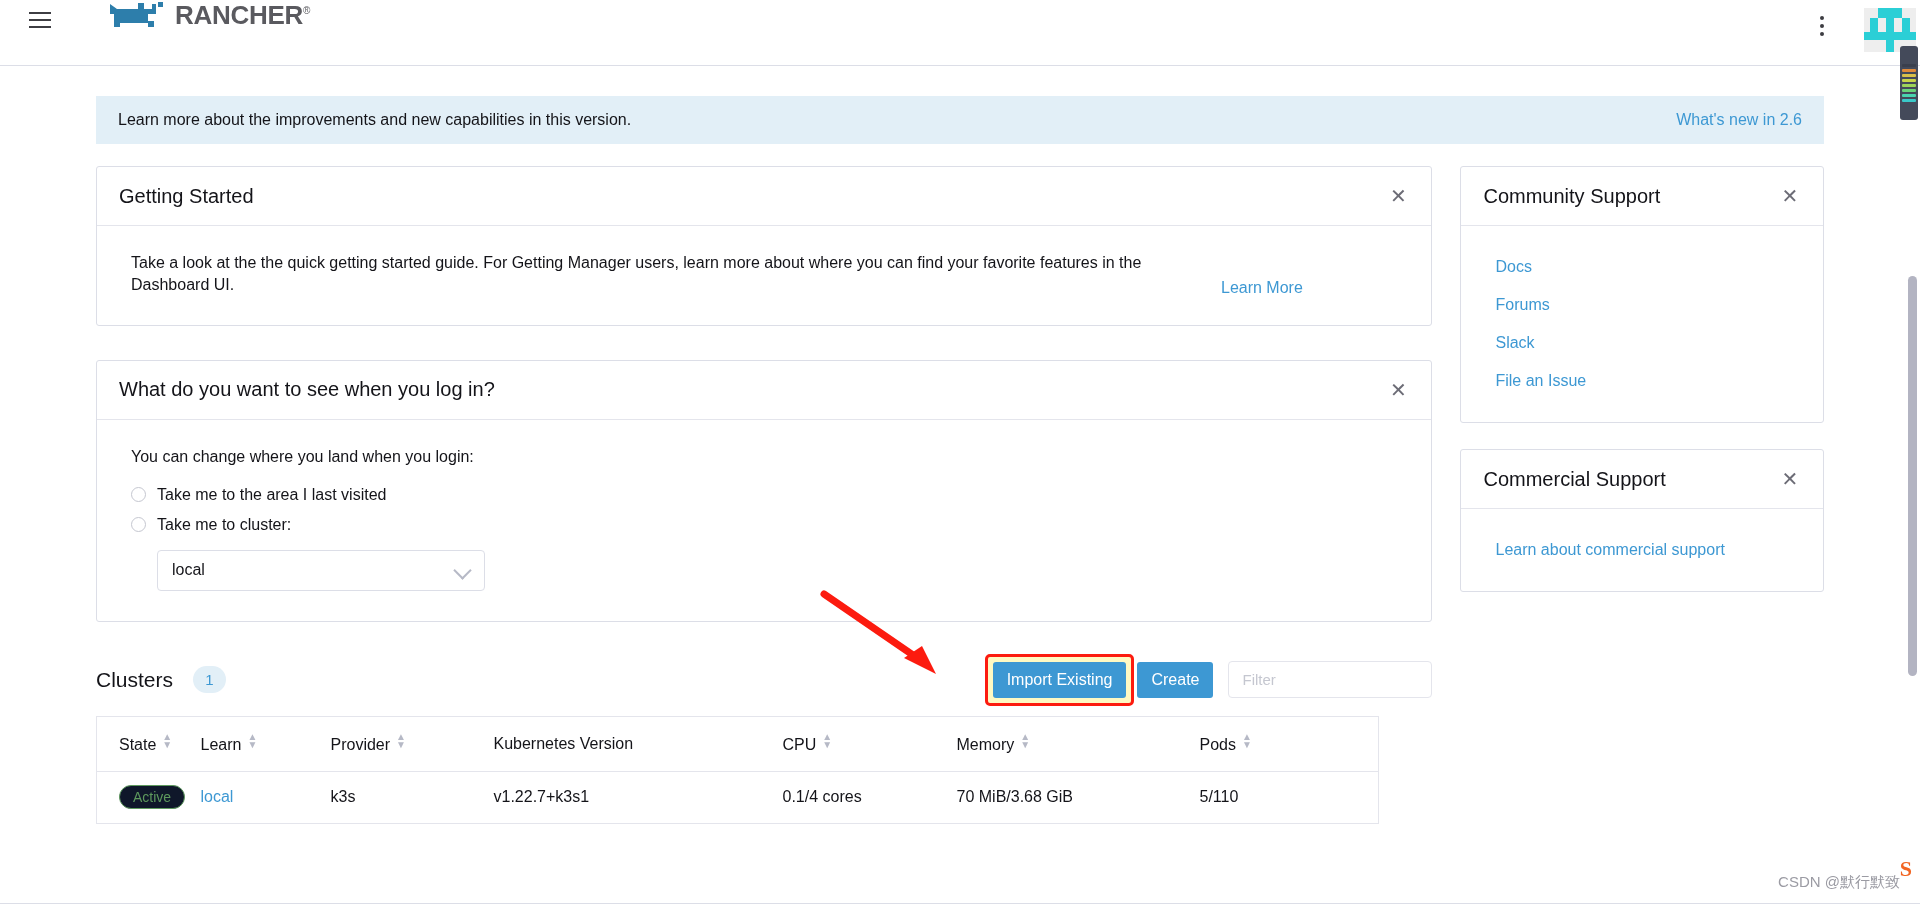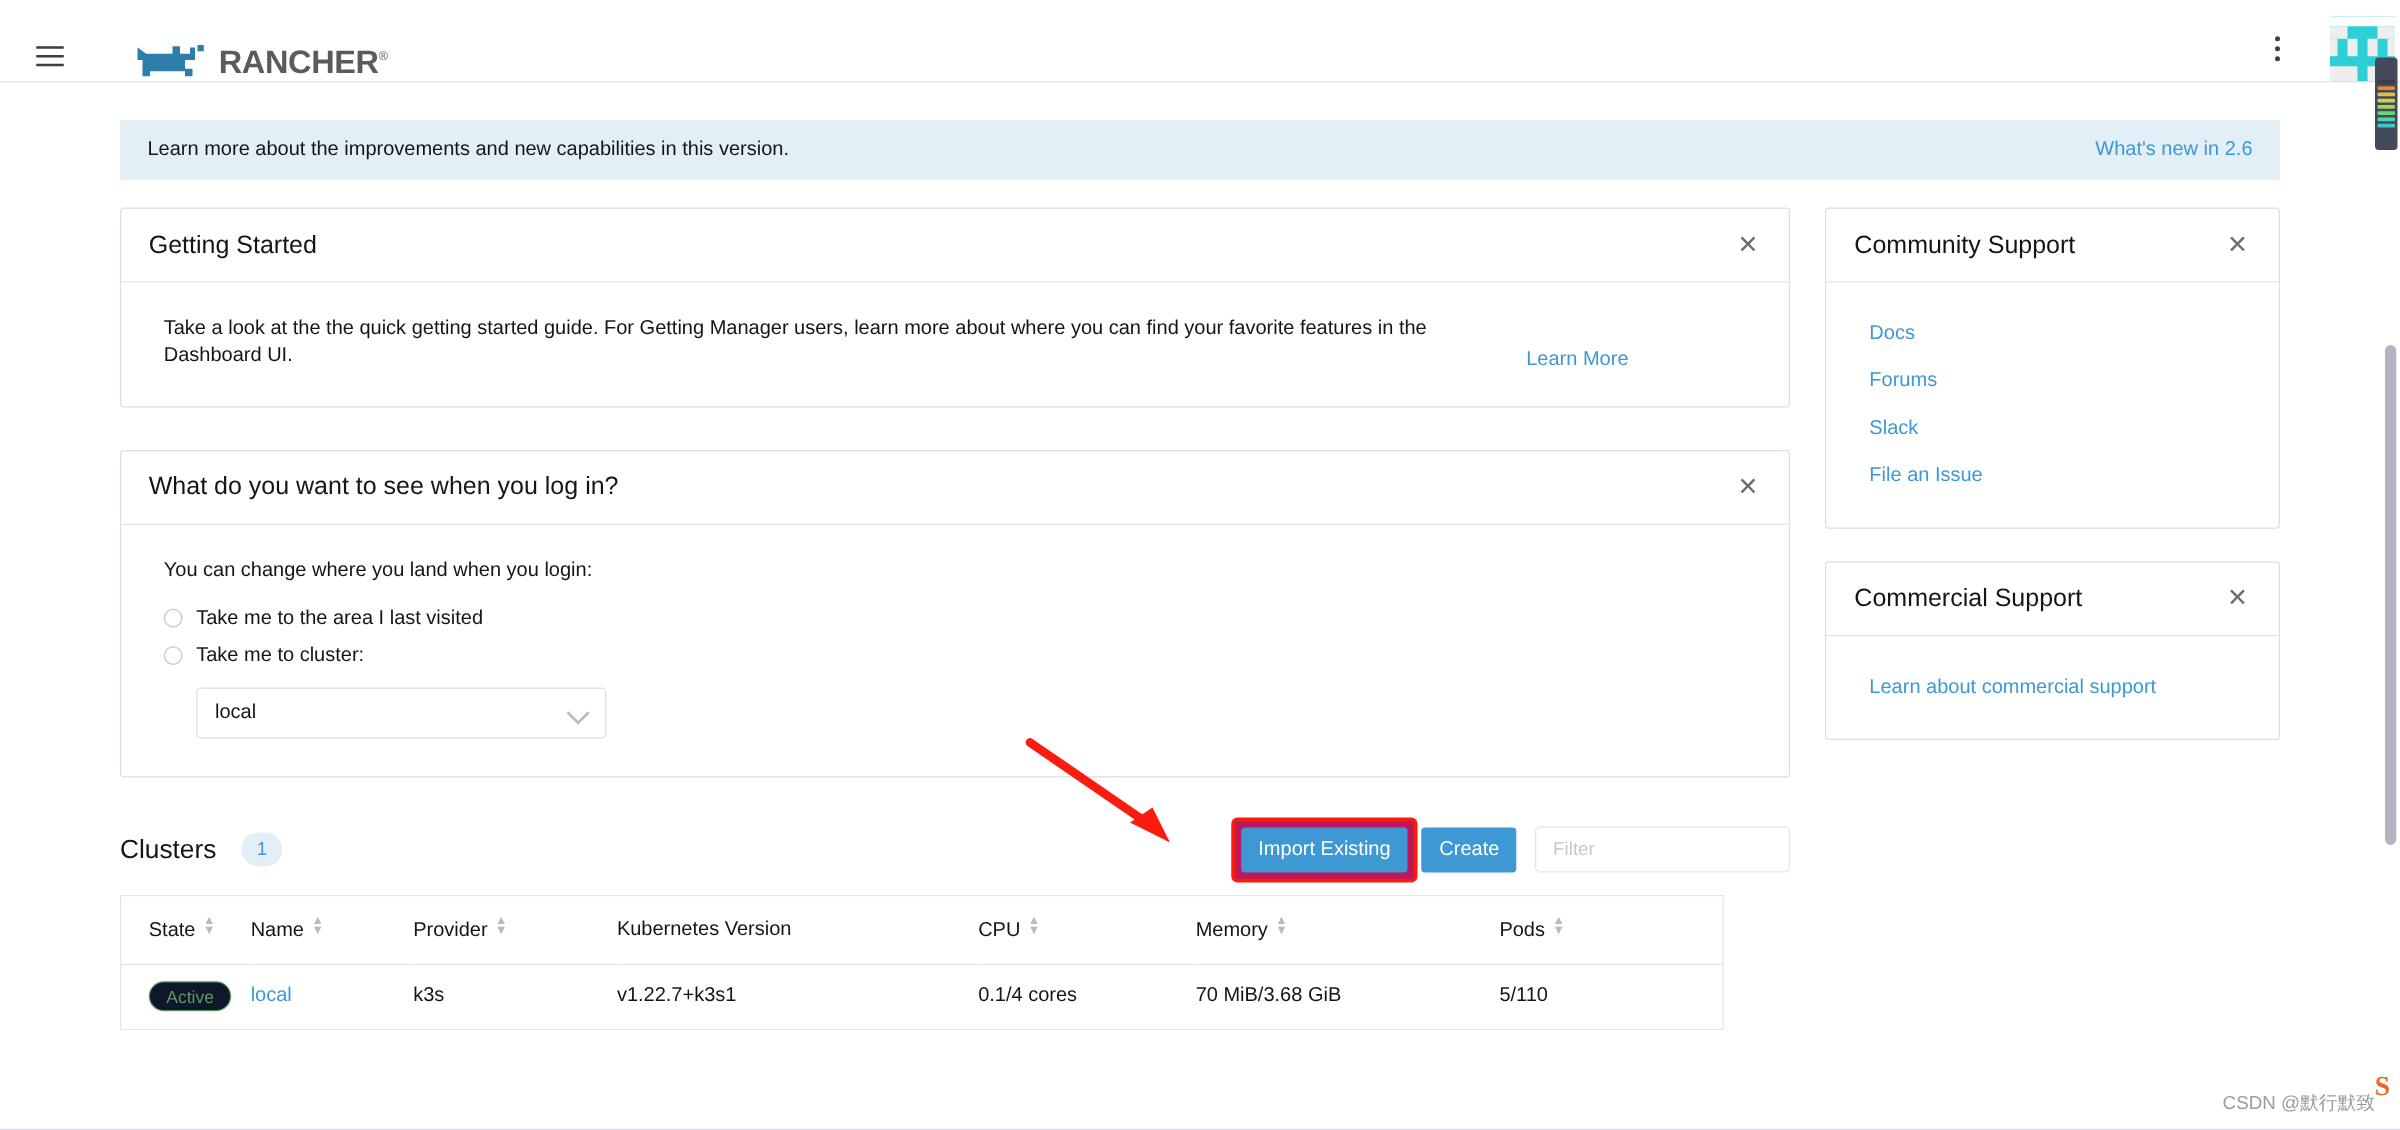--- a/index.html
+++ b/index.html
@@ -17,7 +17,7 @@
     width: 1920px; height: 66px;
     background: #ffffff;
     border-bottom: 1px solid #dcdee7;
-    display: flex; align-items: flex-end;
+    display: flex; align-items: flex-start;
   }
   .hamburger {
     margin-left: 20px; width: 40px; height: 40px;

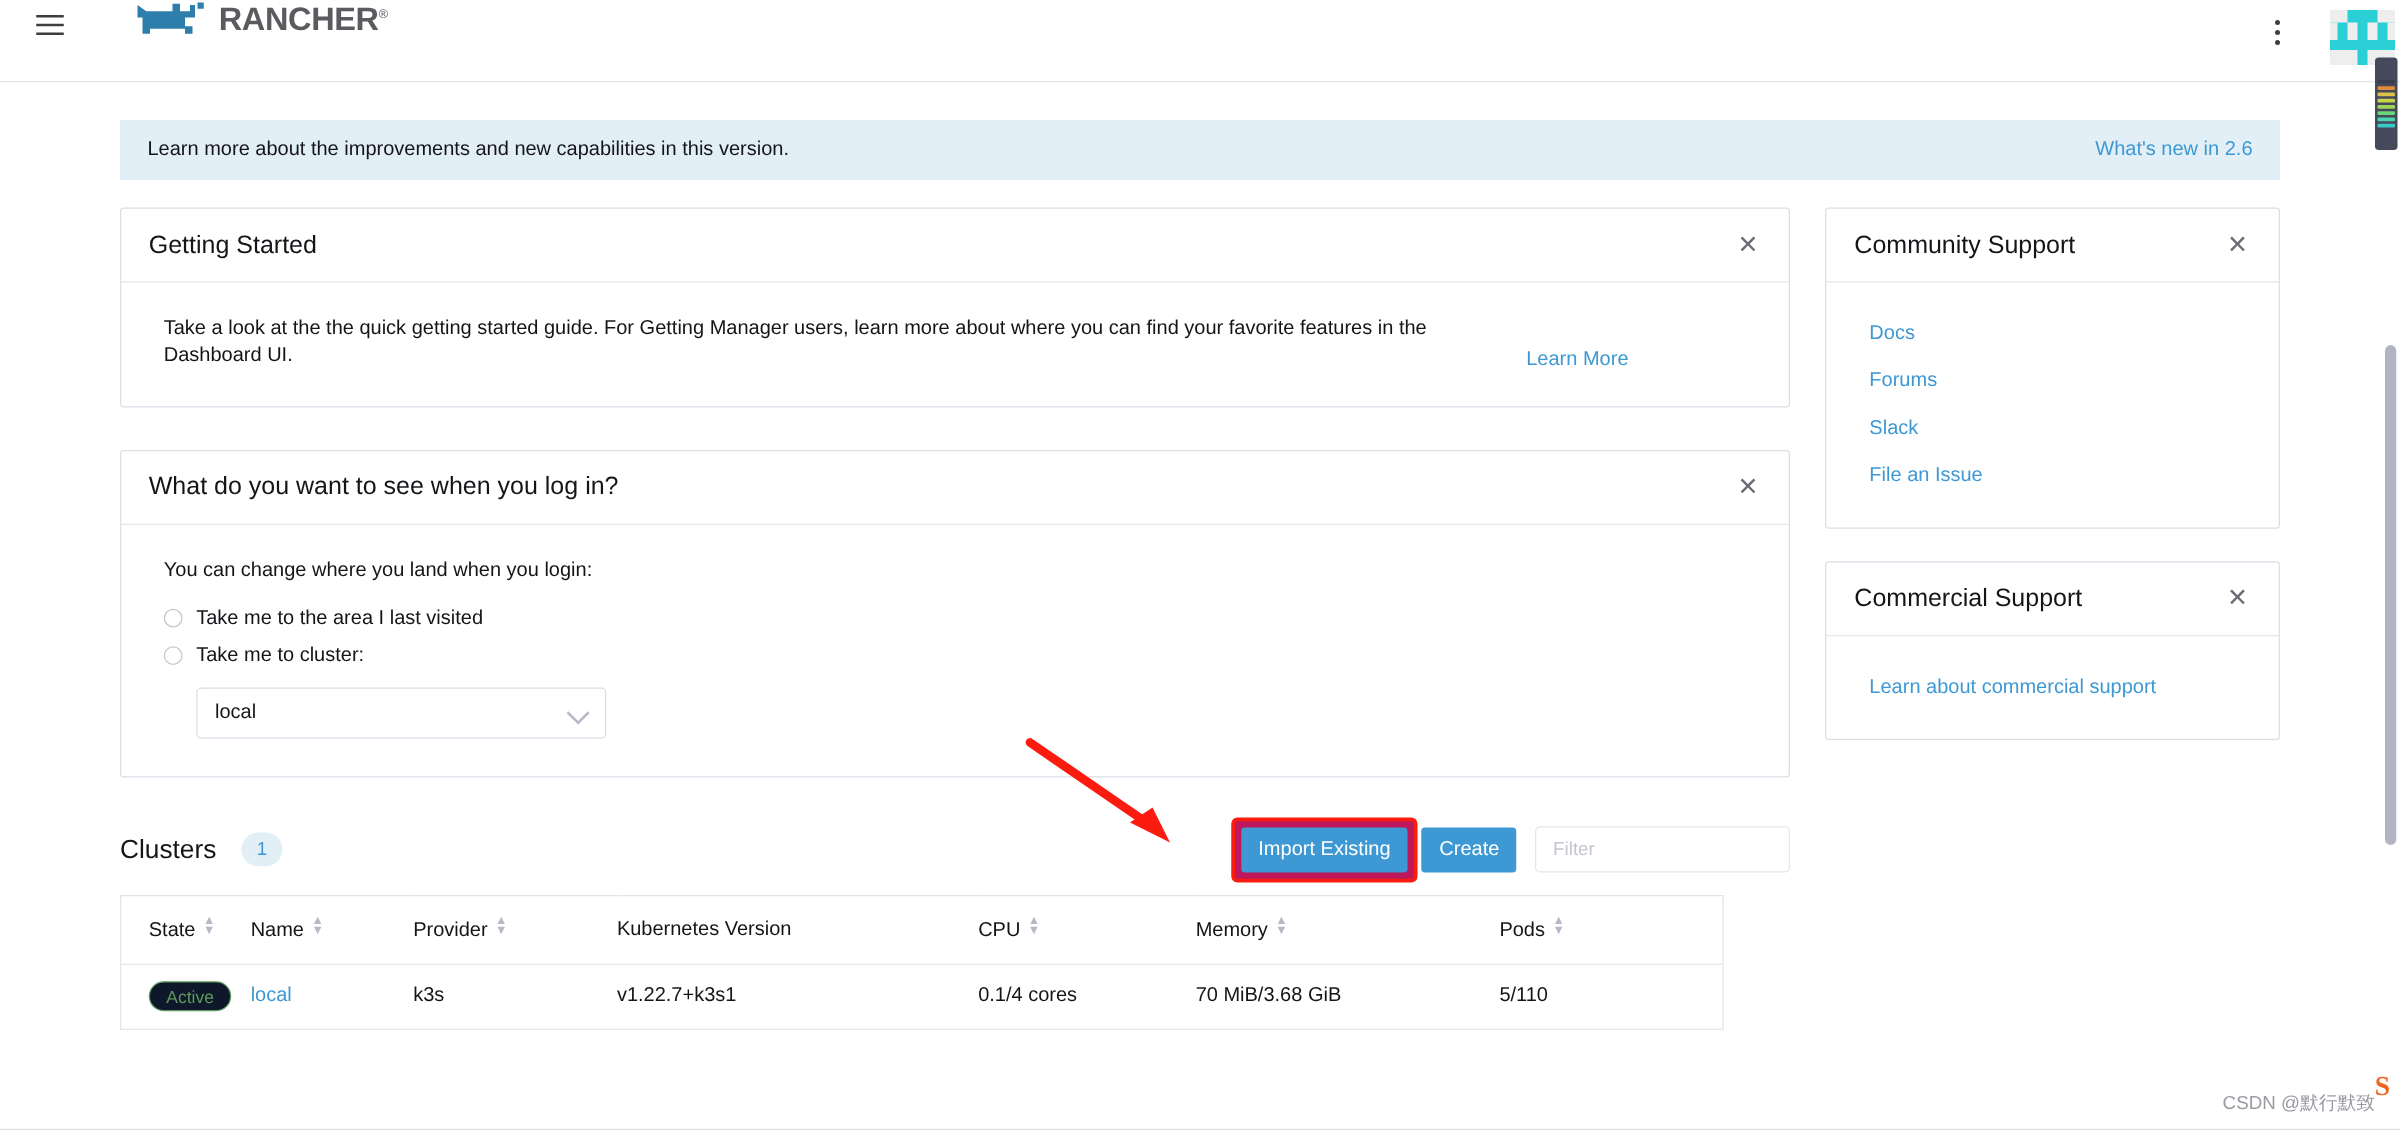--- a/index.html
+++ b/index.html
@@ -146,7 +146,7 @@
   }
   .btn-import-wrap {
     position: relative; padding: 5px; border: 3px solid #fc1b0f;
-    border-radius: 5px; background: #be185d; margin-right: 3px;
+    border-radius: 5px; background: #fef9c3; margin-right: 3px;
   }
   .filter-input {
     width: 204px; height: 37px; margin-left: 15px;

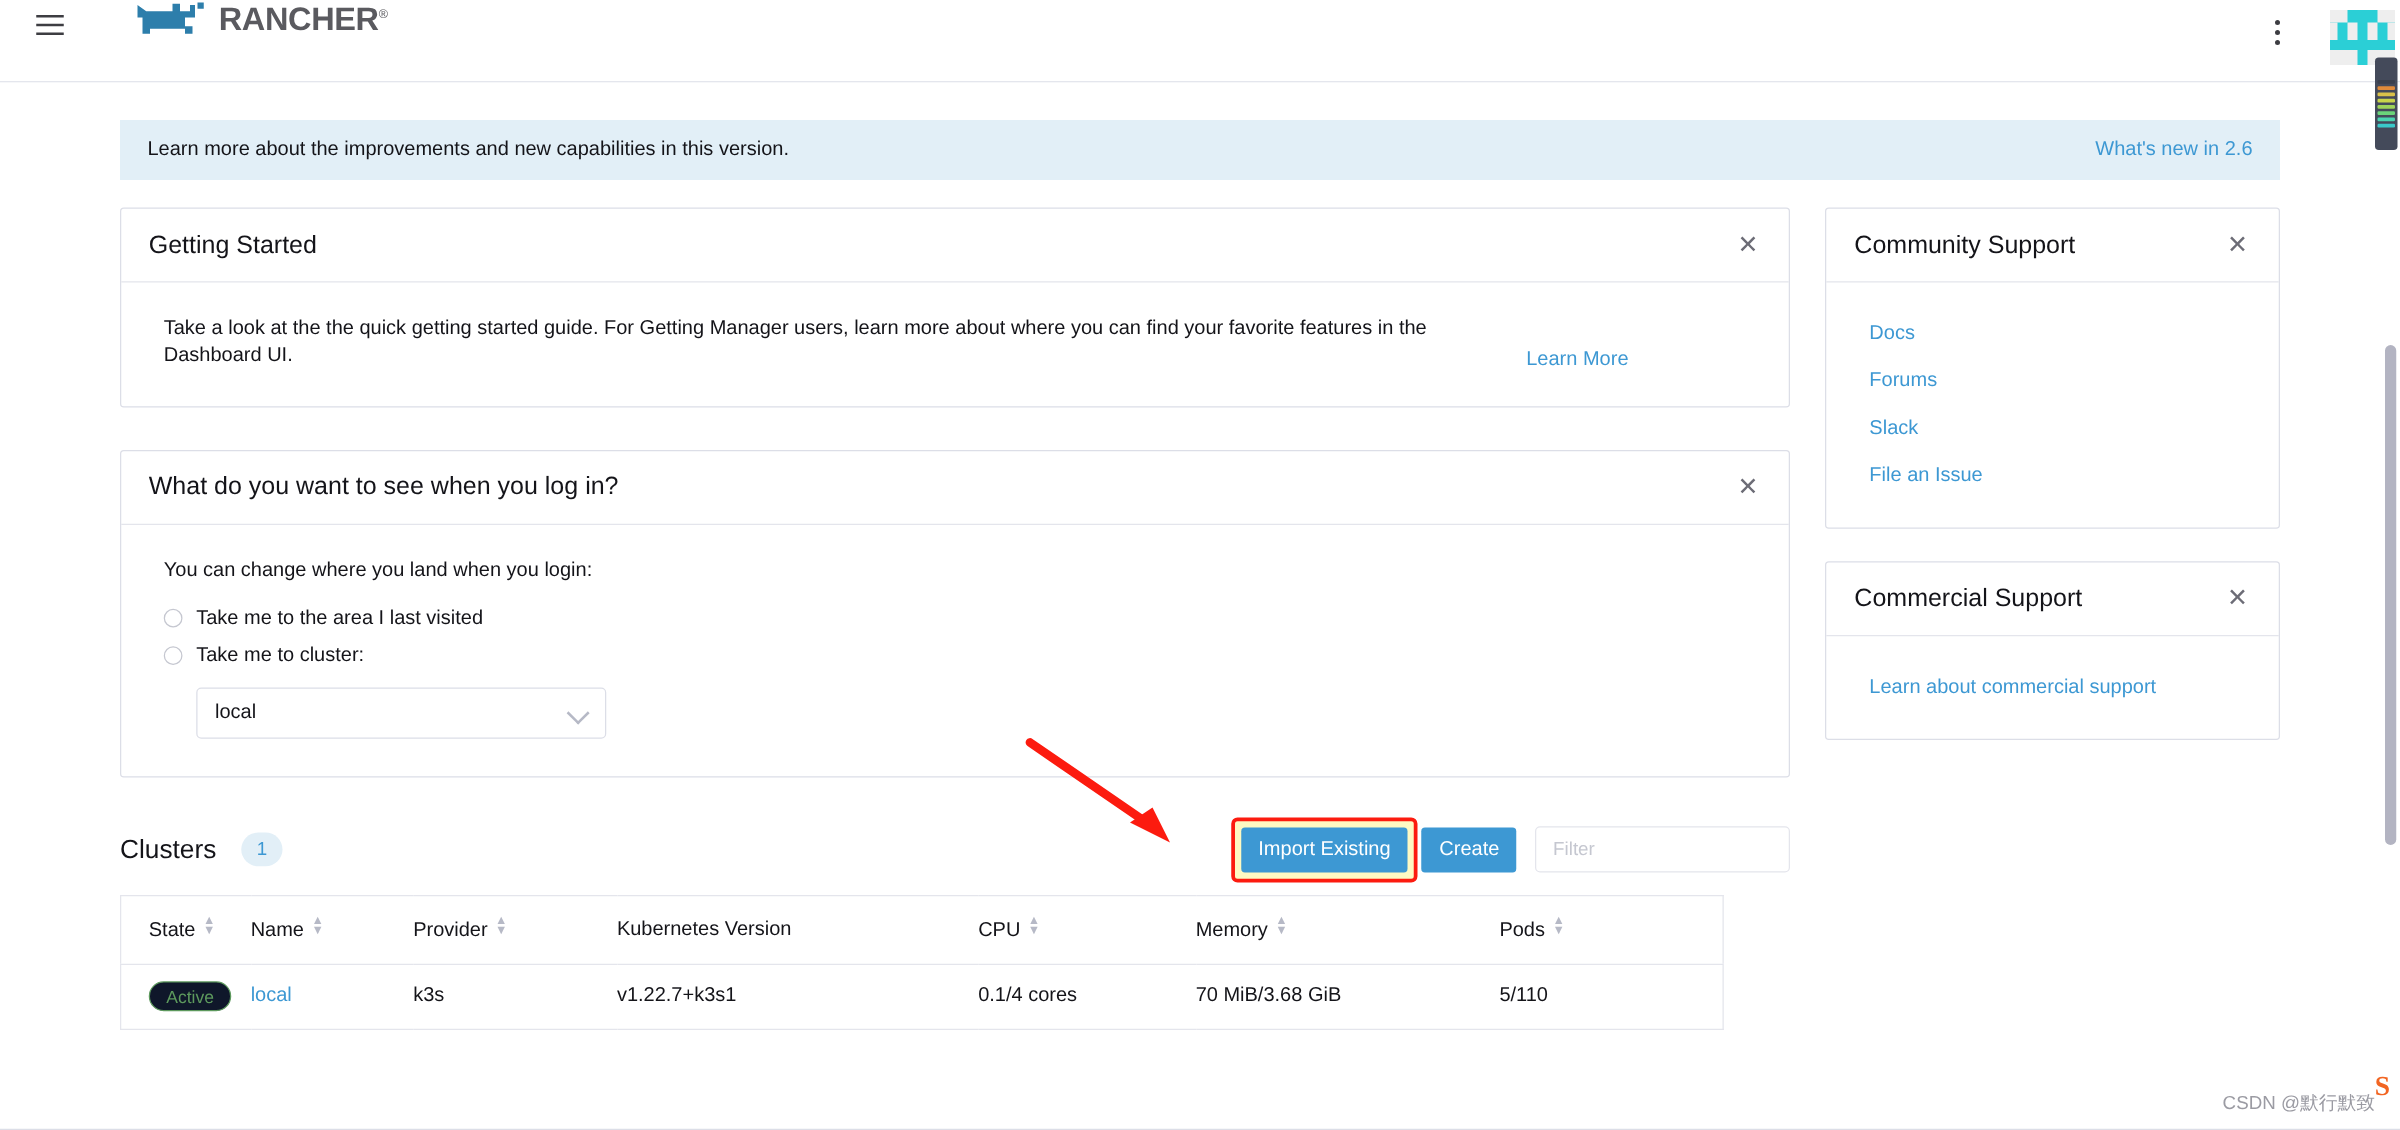--- a/index.html
+++ b/index.html
@@ -339,7 +339,7 @@
                 <span>State</span><span class="sort-ic"><u>▲</u><u>▼</u></span>
               </th>
               <th style="width:130px">
-                <span>Name</span><span class="sort-ic"><u>▲</u><u>▼</u></span>
+                <span>Learn</span><span class="sort-ic"><u>▲</u><u>▼</u></span>
               </th>
               <th style="width:163px">
                 <span>Provider</span><span class="sort-ic"><u>▲</u><u>▼</u></span>

